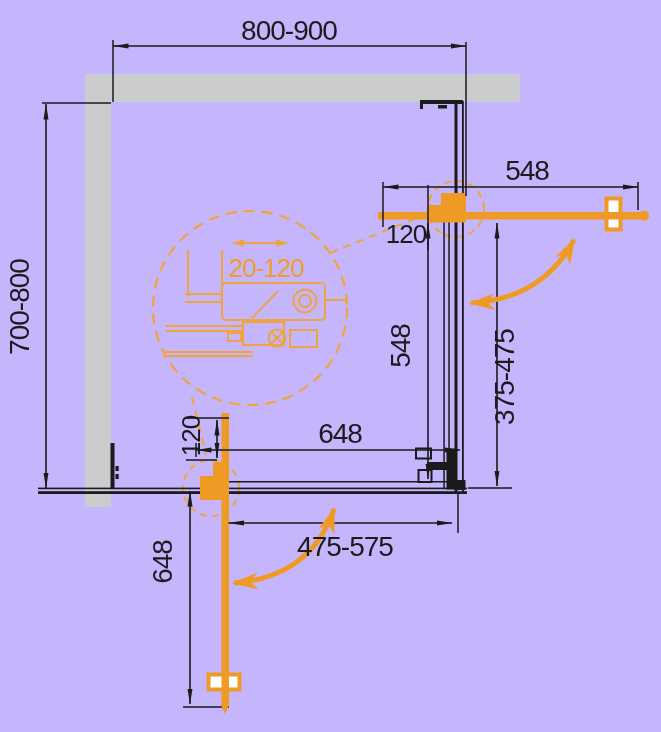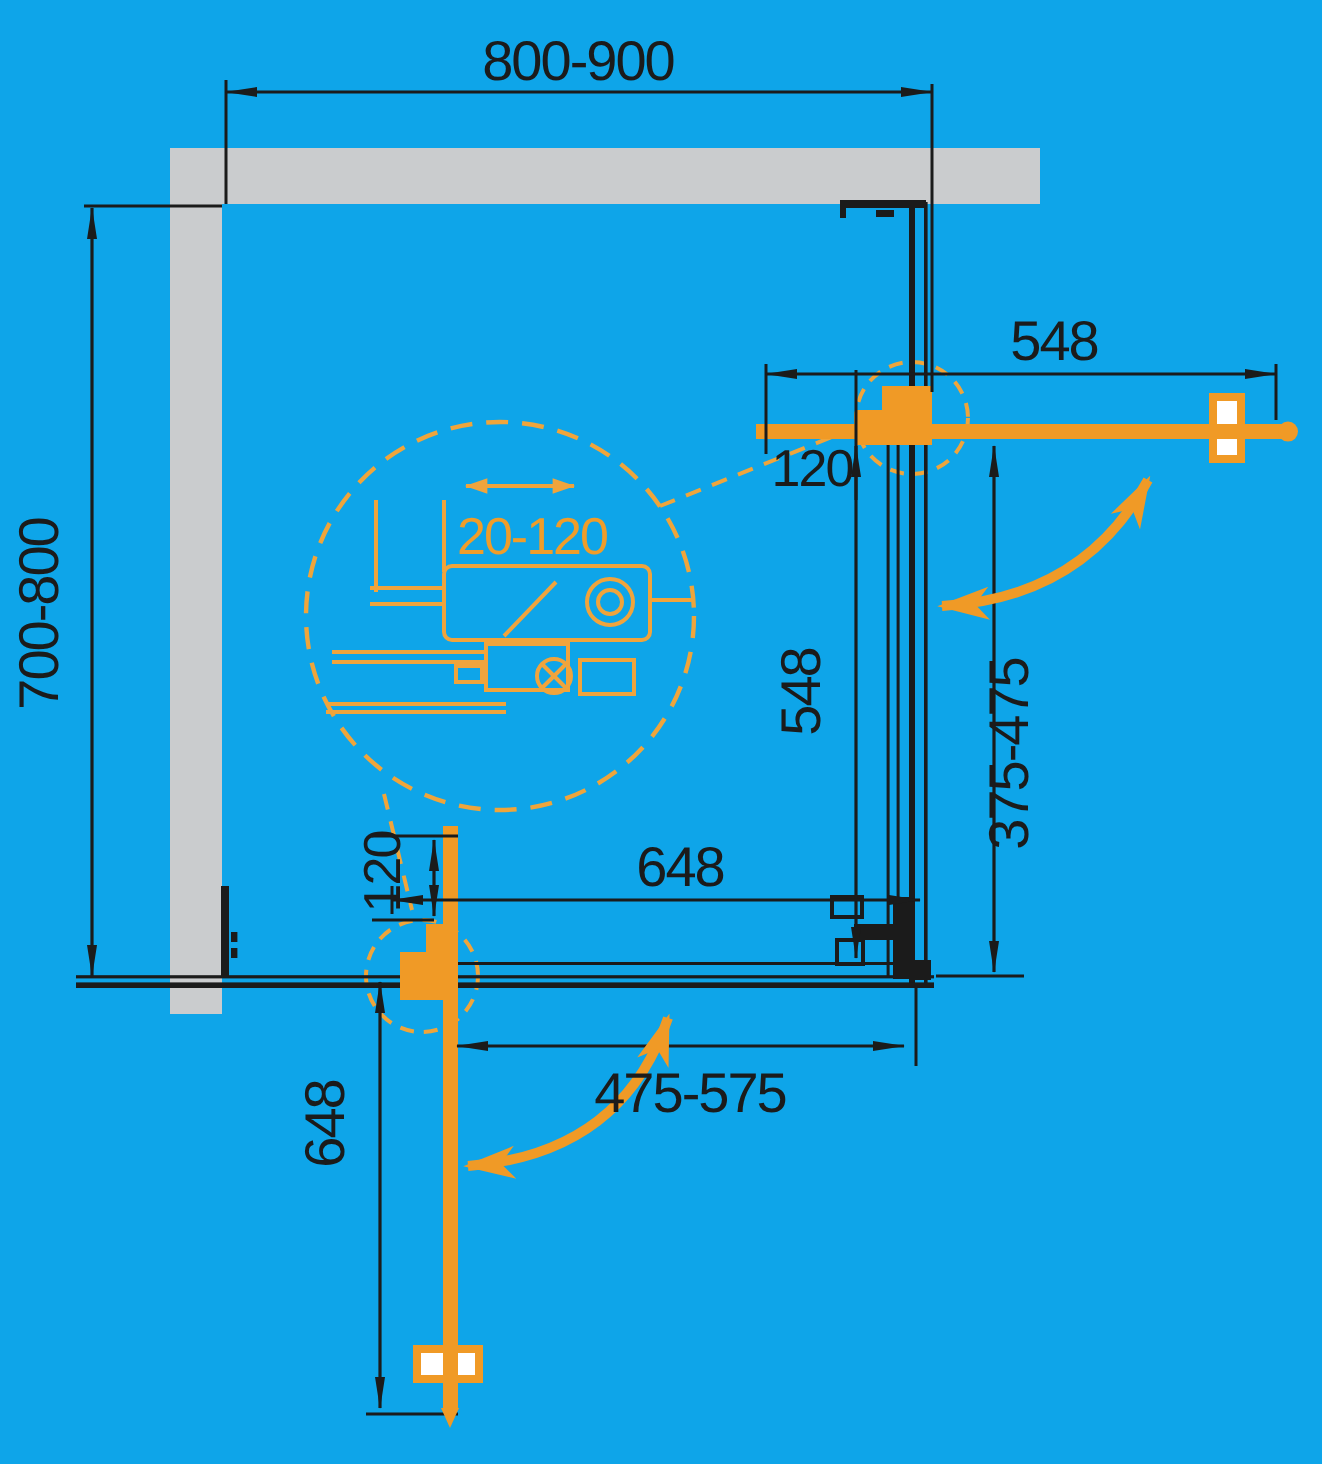--- a/index.html
+++ b/index.html
@@ -3,7 +3,7 @@
 <meta charset="utf-8">
 <style>
   html,body{margin:0;padding:0;background:#ffffff;}
-  .stage{position:relative;width:661px;height:732px;background:#0ea5e9;overflow:hidden;}
+  .stage{position:relative;width:661px;height:732px;background:#c4b5fd;overflow:hidden;}
   svg{display:block;}
   text.dim{
     font-family:"Liberation Sans", sans-serif;

